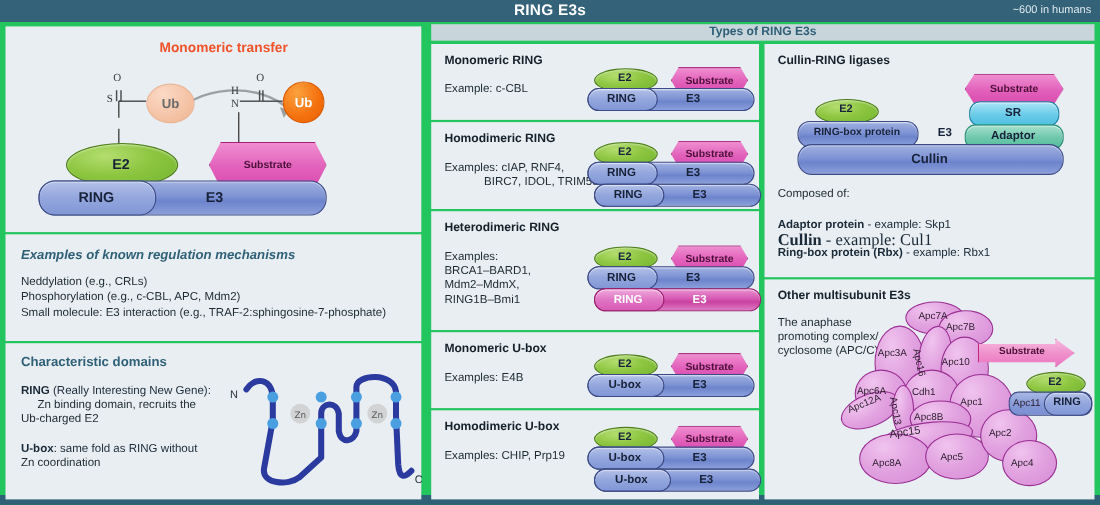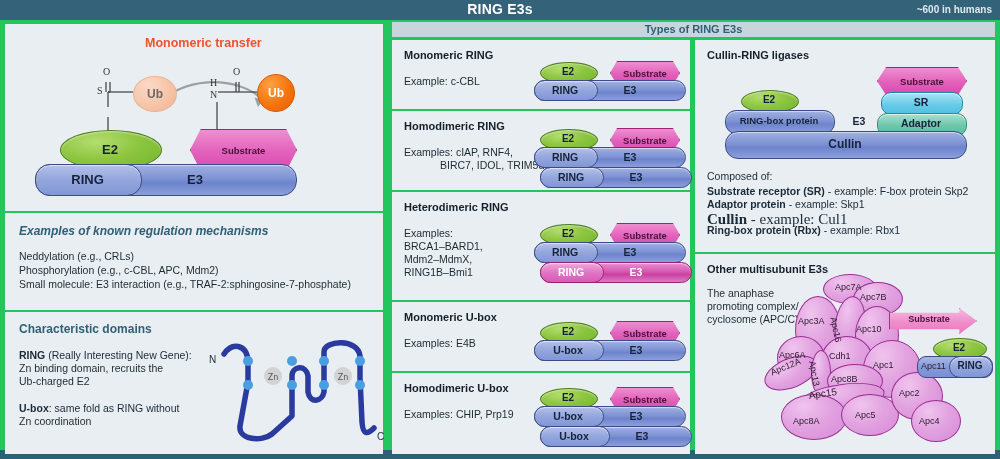--- a/index.html
+++ b/index.html
@@ -18,7 +18,7 @@
     color:#ffffff;font-size:14px;font-weight:bold;letter-spacing:.2px;
   }
   .topbar .count{
-    position:absolute;right:8px;top:4px;color:#dfe9ee;font-size:10px;font-weight:bold;
+    position:absolute;right:8px;top:4px;color:#dfe9ee;font-size:10px;font-weight:normal;
   }
 
   

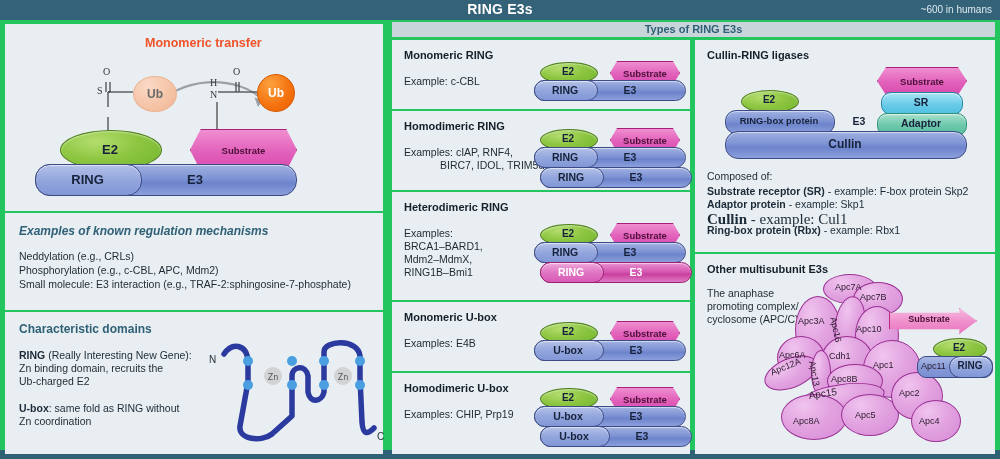--- a/index.html
+++ b/index.html
@@ -320,9 +320,6 @@
     <div class="lbl" style="left:30px;top:97px;width:240px;font-size:12px;">Cullin</div>
 
     <div class="bdy" style="position:absolute;left:12px;top:130px;">Composed of:</div>
-    <div style="position:absolute;left:12px;top:145px;font-size:10.5px;">
-      <span style="font-weight:bold;">Substrate receptor (SR)</span><span> - example: F-box protein Skp2</span>
-    </div>
     <div style="position:absolute;left:12px;top:158px;font-size:10.5px;">
       <span style="font-weight:bold;">Adaptor protein</span><span> - example: Skp1</span>
     </div>

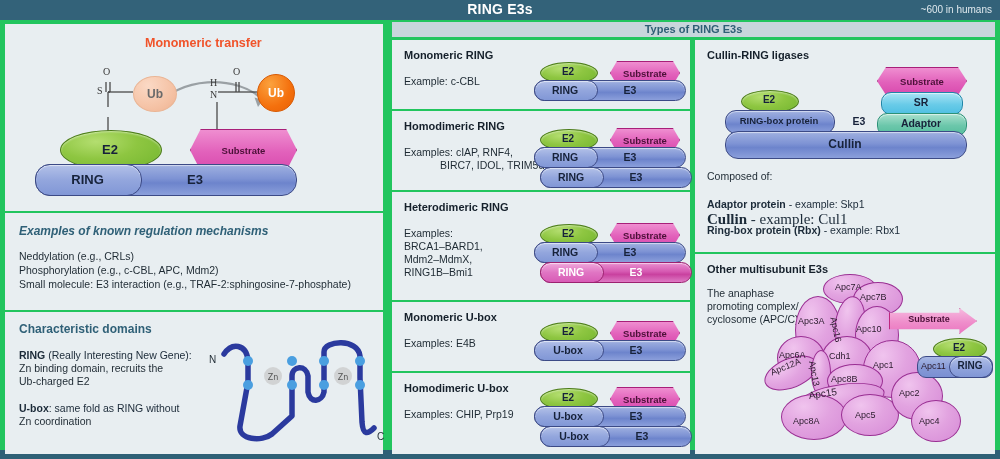--- a/index.html
+++ b/index.html
@@ -181,7 +181,7 @@
     <div style="position:absolute;left:14px;top:37px;font-size:10.5px;line-height:13px;">
       <span style="font-weight:bold;">RING</span><span> (Really Interesting New Gene):</span>
     </div>
-    <div class="bdy" style="position:absolute;left:14px;top:50px;">Zn binding domain, recruits the</div>
+    <div class="bdy" style="position:absolute;left:29px;top:50px;">Zn binding domain, recruits the</div>
     <div class="bdy" style="position:absolute;left:14px;top:63px;">Ub-charged E2</div>
 
     <div style="position:absolute;left:14px;top:90px;font-size:10.5px;line-height:13px;">

